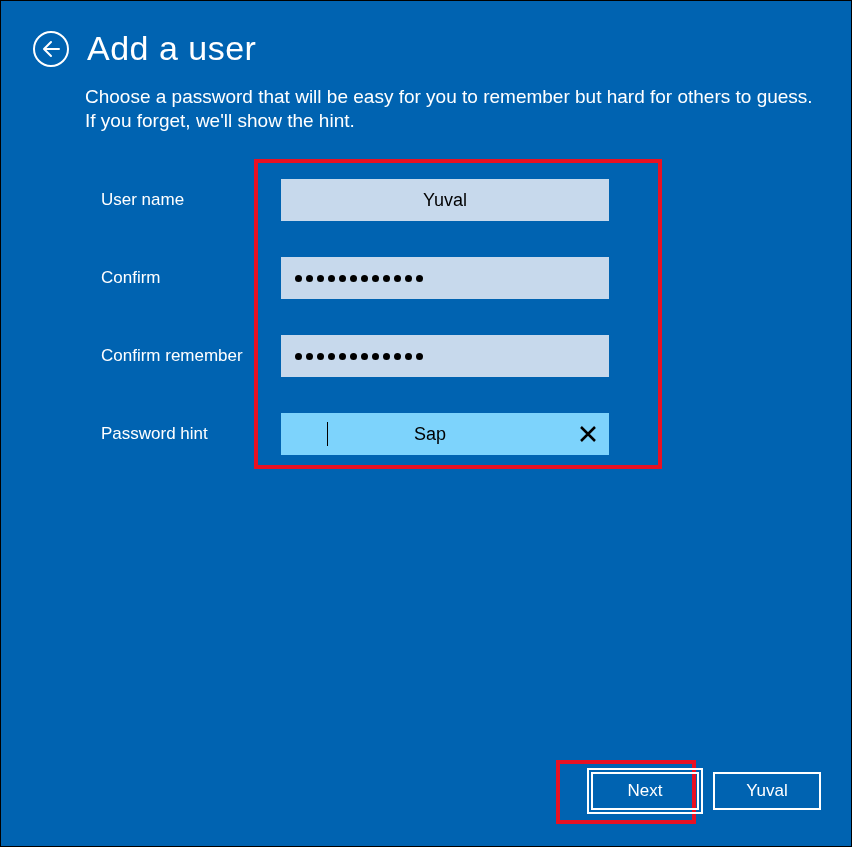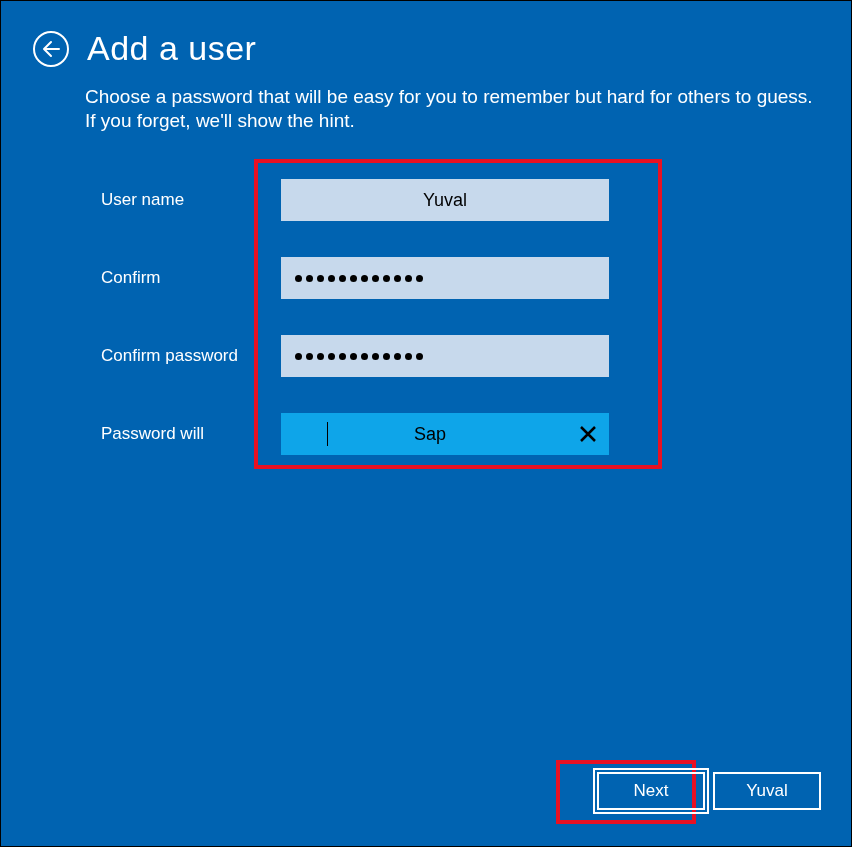--- a/index.html
+++ b/index.html
@@ -194,7 +194,7 @@
   </div>
 
   <div class="row">
-    <div class="row-label">Confirm password</div>
+    <div class="row-label">Confirm remember</div>
     <div class="field-wrap">
       <div class="password-dots" id="confirm-dots">
           <span class="dot"></span>

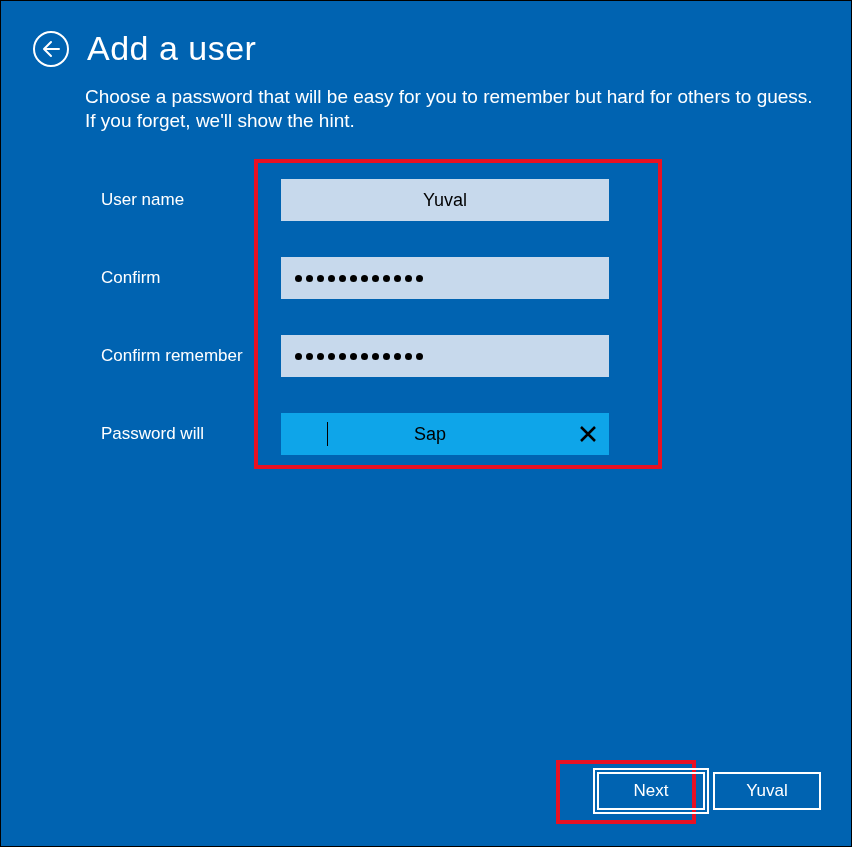--- a/index.html
+++ b/index.html
@@ -214,7 +214,7 @@
   </div>
 
   <div class="row">
-    <div class="row-label">Password will</div>
+    <div class="row-label">Password hint</div>
     <div class="field-wrap">
       <input class="field active" id="hint-field" type="text" value="Sap" style="">
       <span class="caret" id="hint-caret" style="left: 46px;"></span>

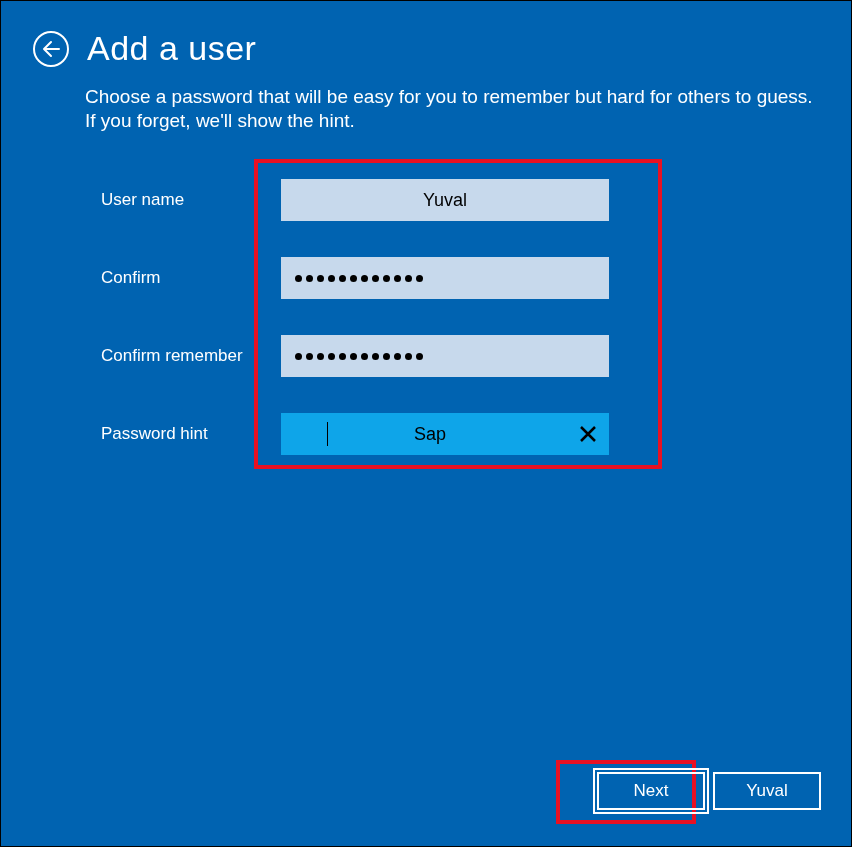--- a/index.html
+++ b/index.html
@@ -79,7 +79,7 @@
     text-align: center;
   }
   .field.active {
-    background: #0ea5e9;
+    background: #7dd3fc;
     padding-right: 44px;
   }
   .password-dots {

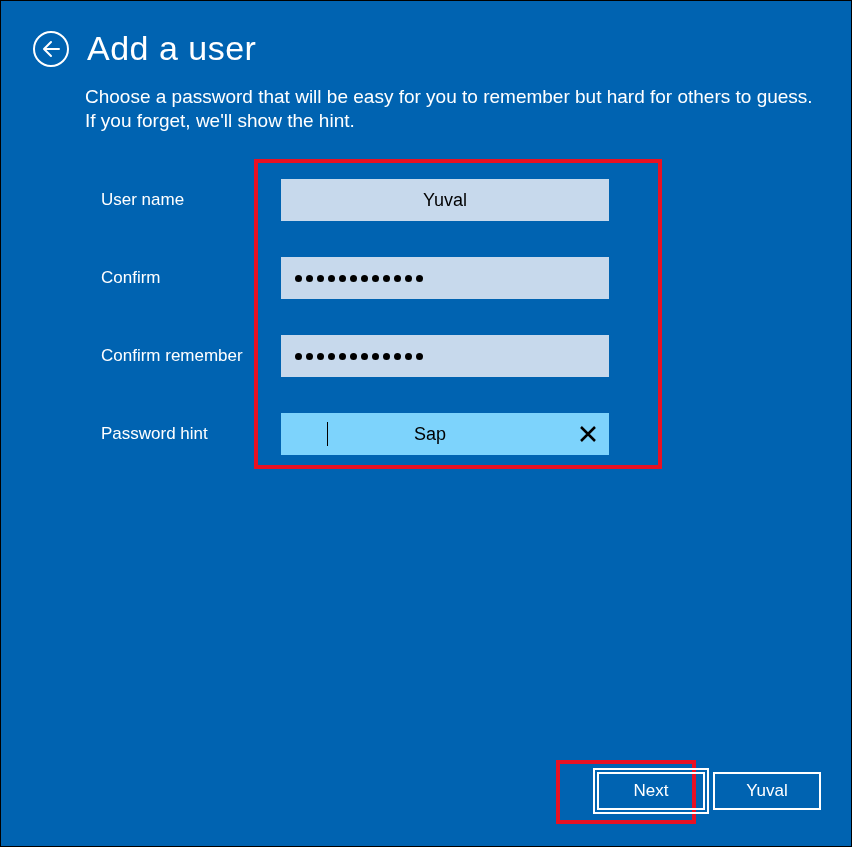--- a/index.html
+++ b/index.html
@@ -129,7 +129,7 @@
     bottom: 36px;
     right: 30px;
     display: flex;
-    gap: 8px;
+    gap: 14px;
     padding-left: 24px;
   }
   .btn {

